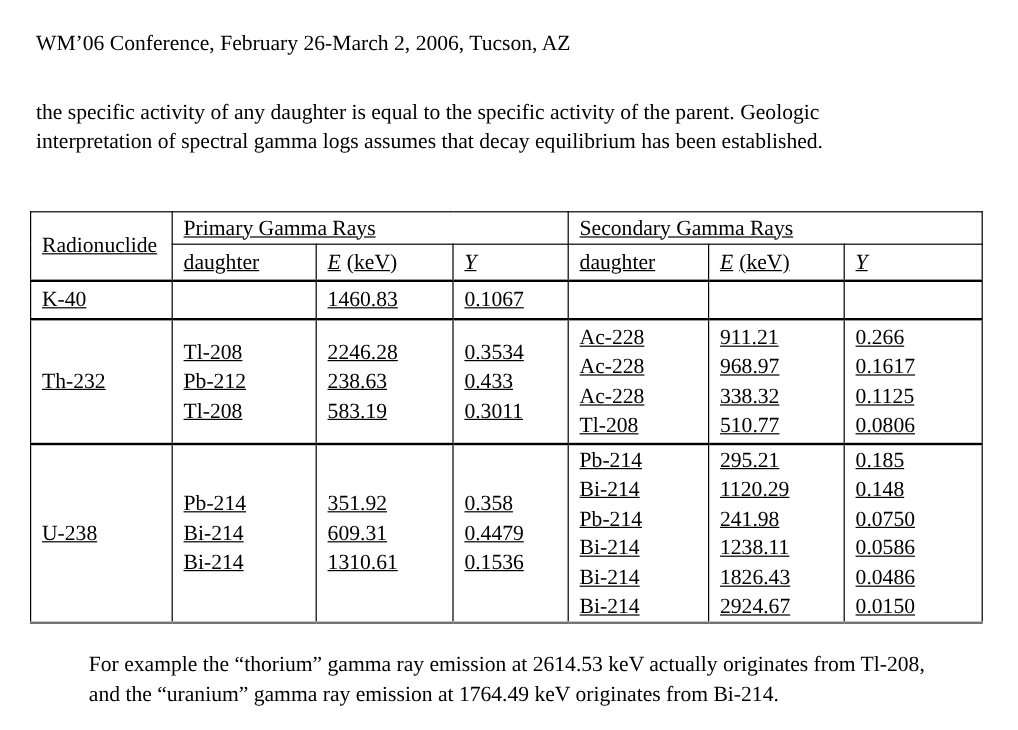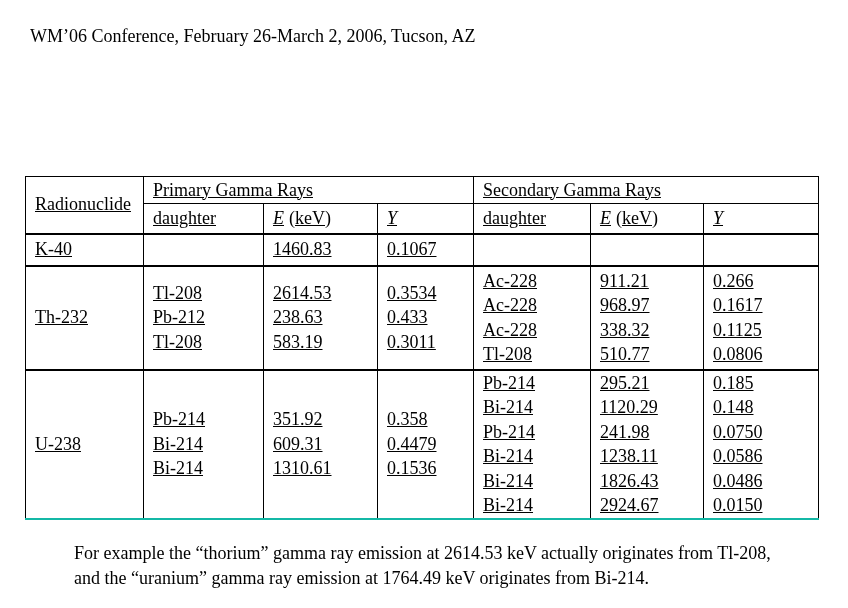--- a/index.html
+++ b/index.html
@@ -65,6 +65,10 @@
 
   <div class="hdr-line">WM’06 Conference, February 26-March 2, 2006, Tucson, AZ</div>
 
+  <div class="para" id="para-top">
+    <div class="pline">the specific activity of any daughter is equal to the specific activity of the parent. Geologic</div>
+    <div class="pline">interpretation of spectral gamma logs assumes that decay equilibrium has been established.</div>
+  </div>
 
 
   <table class="rn">

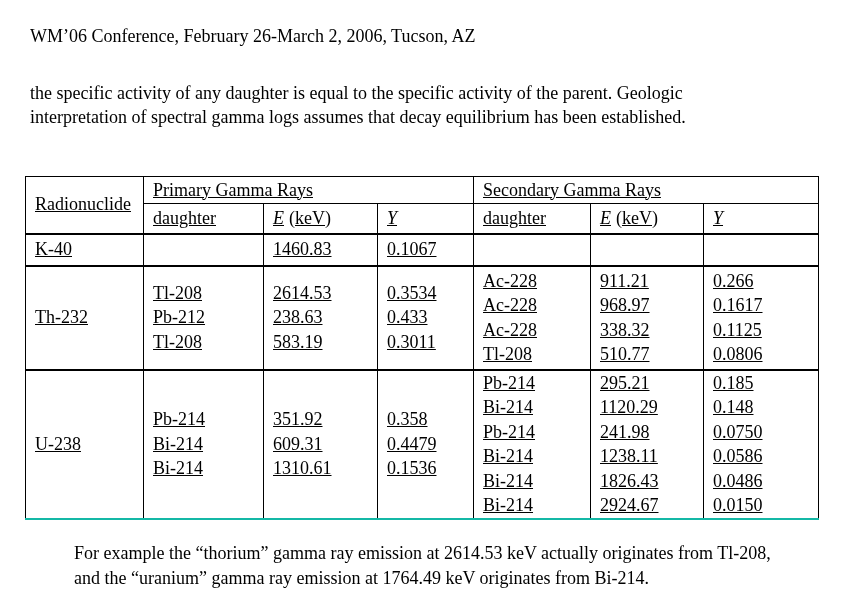--- a/index.html
+++ b/index.html
@@ -114,7 +114,7 @@
           <div class="cl">Tl-208</div>
         </td>
         <td>
-          <div class="cl">2614.53</div>
+          <div class="cl">2246.28</div>
           <div class="cl">238.63</div>
           <div class="cl">583.19</div>
         </td>

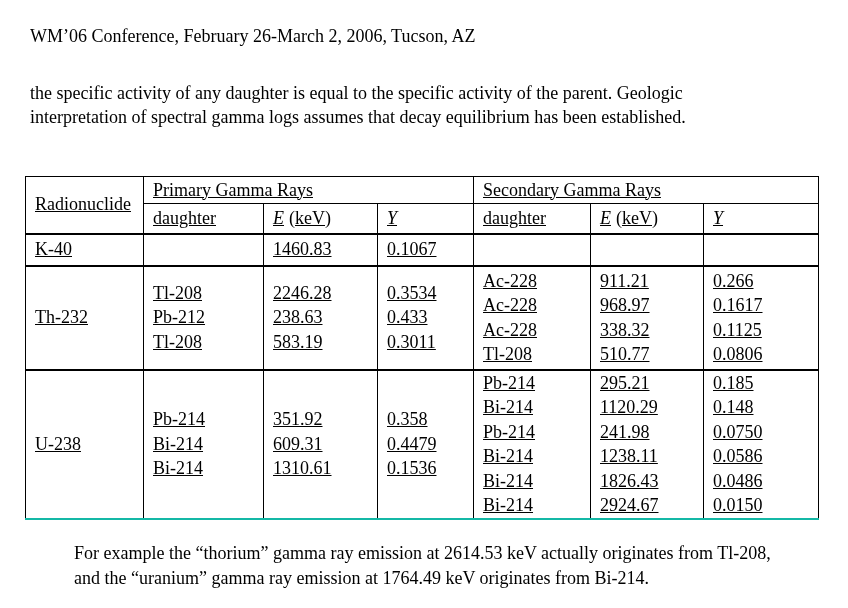--- a/index.html
+++ b/index.html
@@ -53,7 +53,7 @@
   tr#row-th232 td { height: 104px; }
   tr#row-u238 td { height: 148px; }
   tr.sep td { border-top: 2px solid #000000; }
-  tr.last td { border-bottom: 2px solid #14b8a6; }
+  tr.last td { border-bottom: 2px solid #737373; }
   .cl { line-height: 24.5px; white-space: nowrap; }
   .sym { font-style: italic; }
   .unit { margin-left: 5px; }

